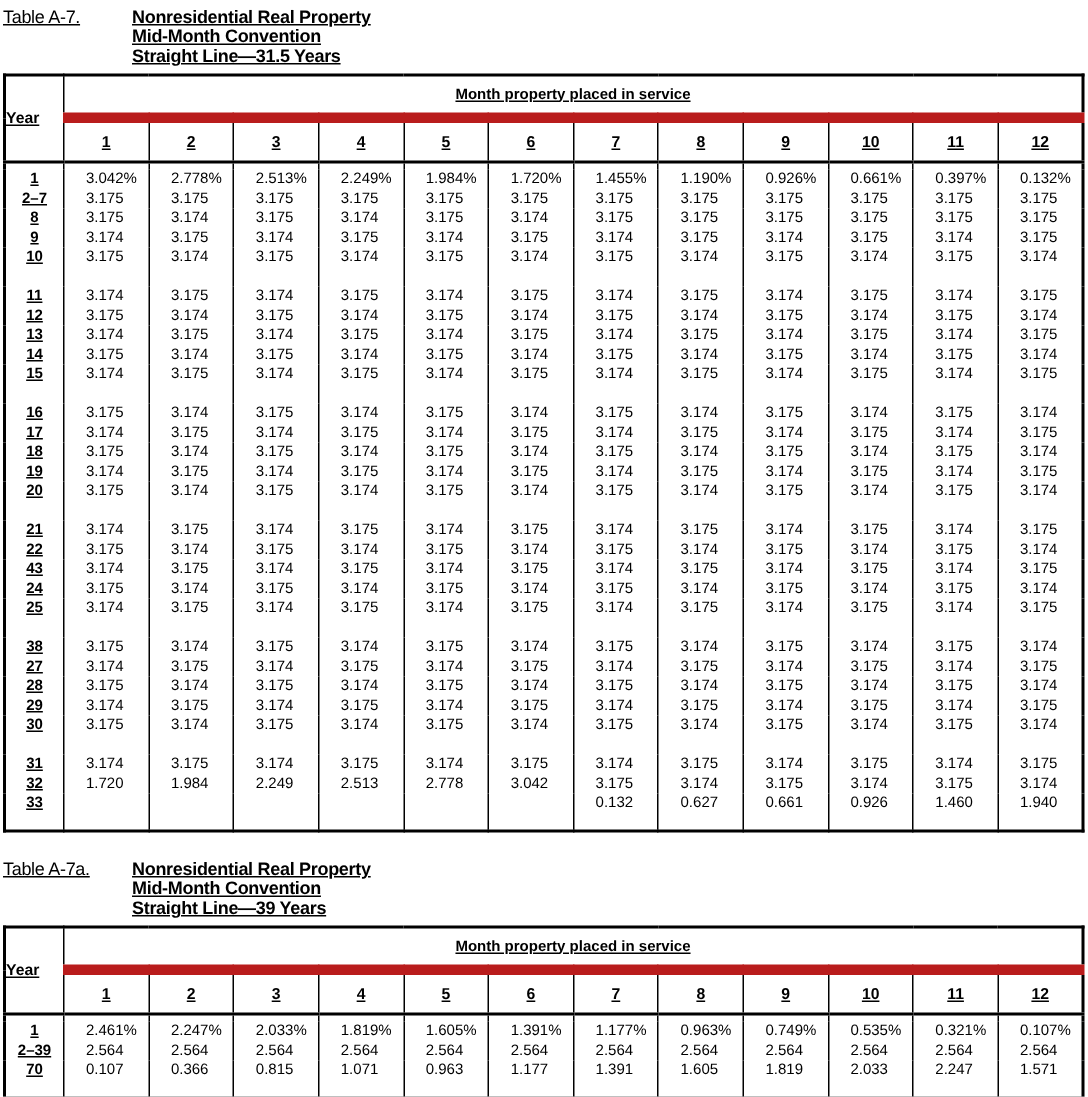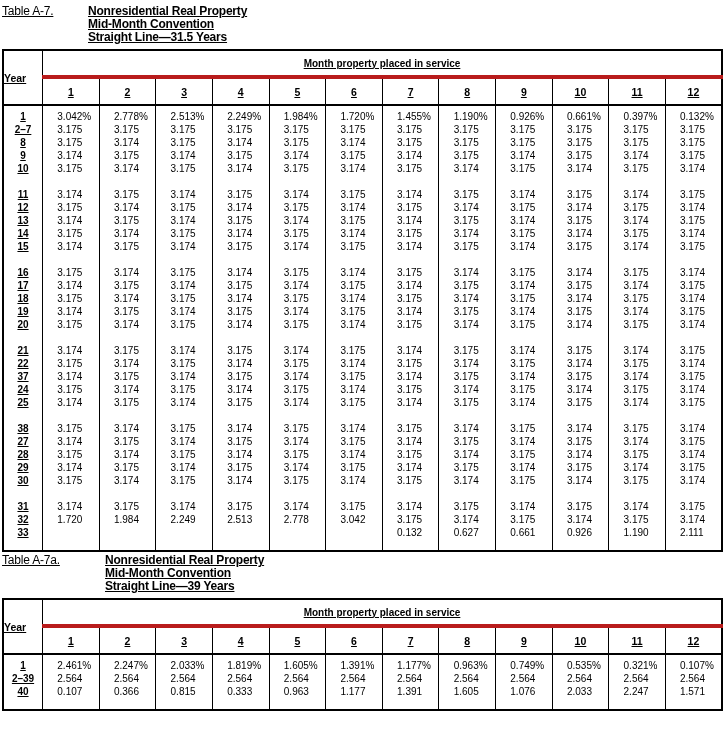--- a/index.html
+++ b/index.html
@@ -18,7 +18,7 @@
   th, td { padding:0; }
   .year-th { width:38px; border-right:1px solid #000; border-bottom:2px solid #000;
     font-size:10.5px; font-weight:bold; text-align:left; }
-  .span-th { border-bottom:4px solid #b91c1c; height:24px; font-size:10px;
+  .span-th { border-bottom:7px solid #b91c1c; height:24px; font-size:10px;
     font-weight:bold; text-align:center; }
   .month-th { border-left:1px solid #000; border-bottom:2px solid #000;
     height:25px; font-size:10.5px; font-weight:bold; text-align:center; }

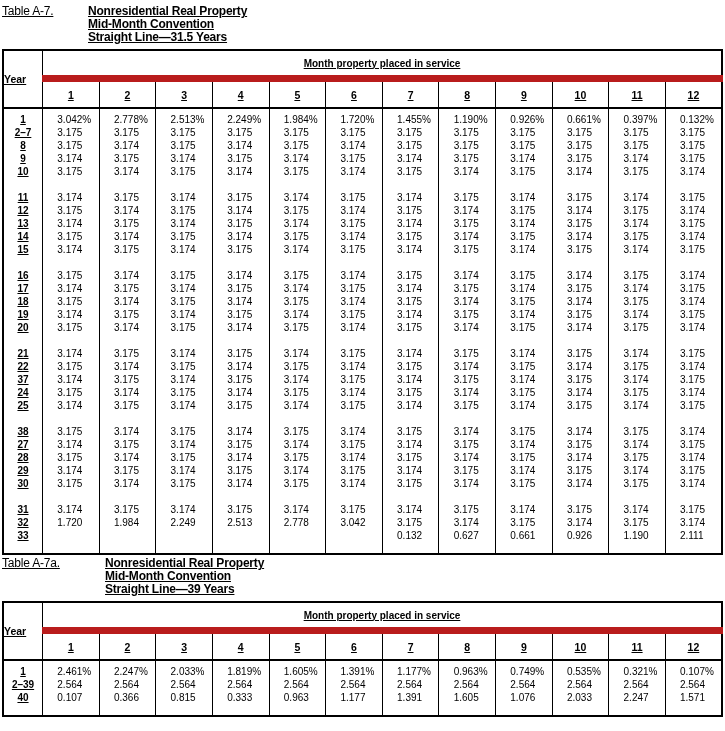--- a/index.html
+++ b/index.html
@@ -382,7 +382,7 @@
           <td class="cell"><span class="val">3.174</span></td>
         </tr>
         <tr>
-          <td class="year">37</td>
+          <td class="year">43</td>
           <td class="cell"><span class="val">3.174</span></td>
           <td class="cell"><span class="val">3.175</span></td>
           <td class="cell"><span class="val">3.174</span></td>

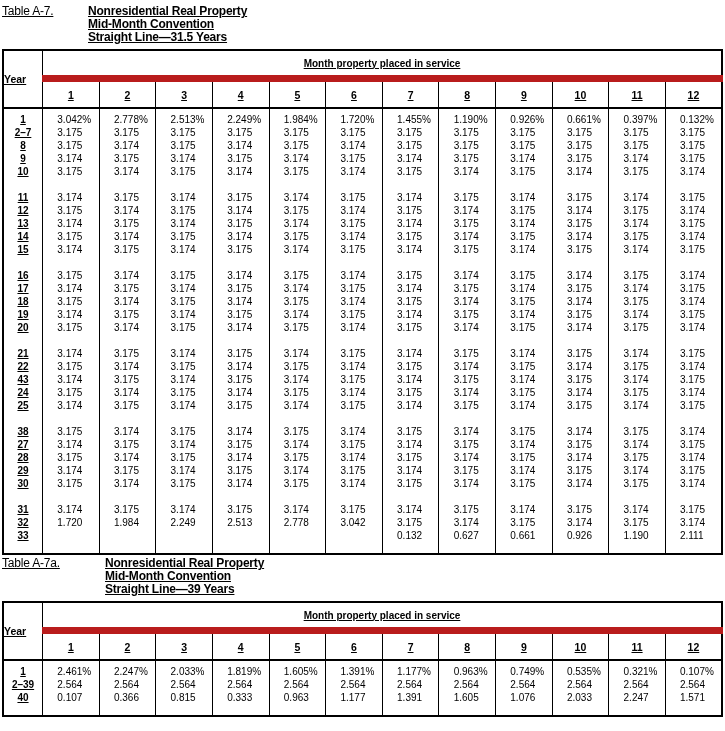--- a/index.html
+++ b/index.html
@@ -573,7 +573,7 @@
           <td class="cell"><span class="val">0.627</span></td>
           <td class="cell"><span class="val">0.661</span></td>
           <td class="cell"><span class="val">0.926</span></td>
-          <td class="cell"><span class="val">1.190</span></td>
+          <td class="cell"><span class="val">1.460</span></td>
           <td class="cell"><span class="val">2.111</span></td>
         </tr>
         <tr class="pad-bottom">

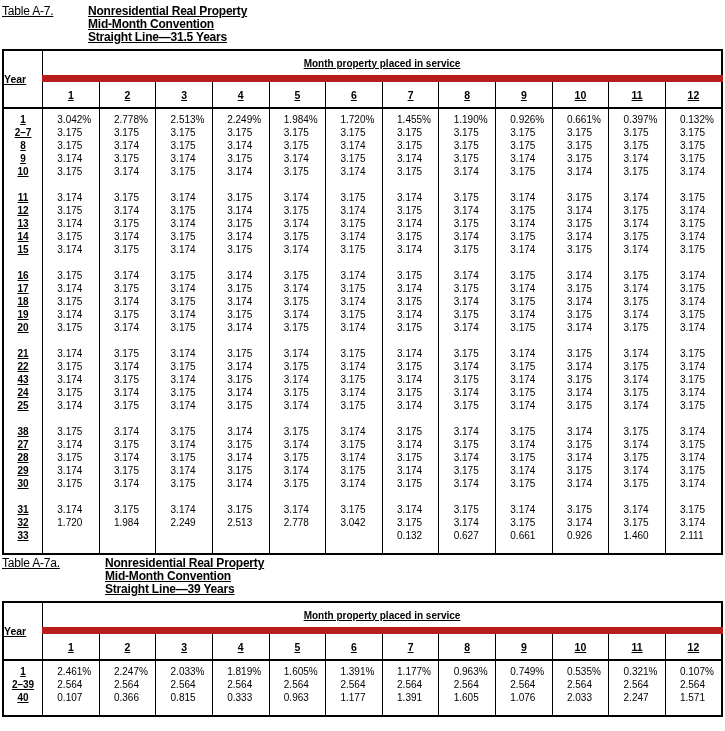--- a/index.html
+++ b/index.html
@@ -574,7 +574,7 @@
           <td class="cell"><span class="val">0.661</span></td>
           <td class="cell"><span class="val">0.926</span></td>
           <td class="cell"><span class="val">1.460</span></td>
-          <td class="cell"><span class="val">2.111</span></td>
+          <td class="cell"><span class="val">1.940</span></td>
         </tr>
         <tr class="pad-bottom">
           <td class="year"></td>

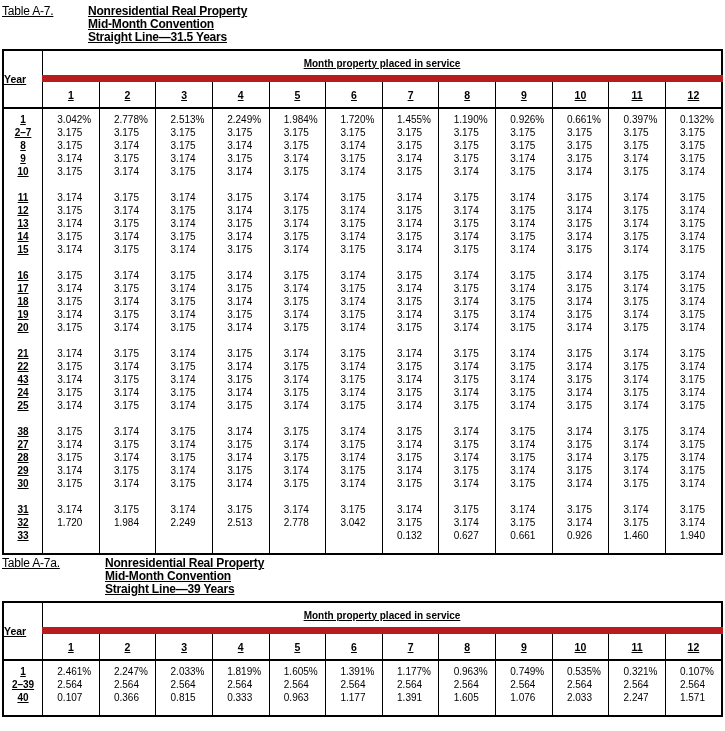--- a/index.html
+++ b/index.html
@@ -9,7 +9,7 @@
 
   .title-block { display:flex; align-items:flex-start; font-size:12px;
     line-height:13px; margin-bottom:5px; letter-spacing:-0.2px; }
-  .title-block.second { margin-top:2px;gap:17px; }
+  .title-block.second { margin-top:18px; }
   .tbl-label { width:86px; flex:0 0 86px; font-weight:normal; }
   .tbl-titles { font-weight:bold; }
 

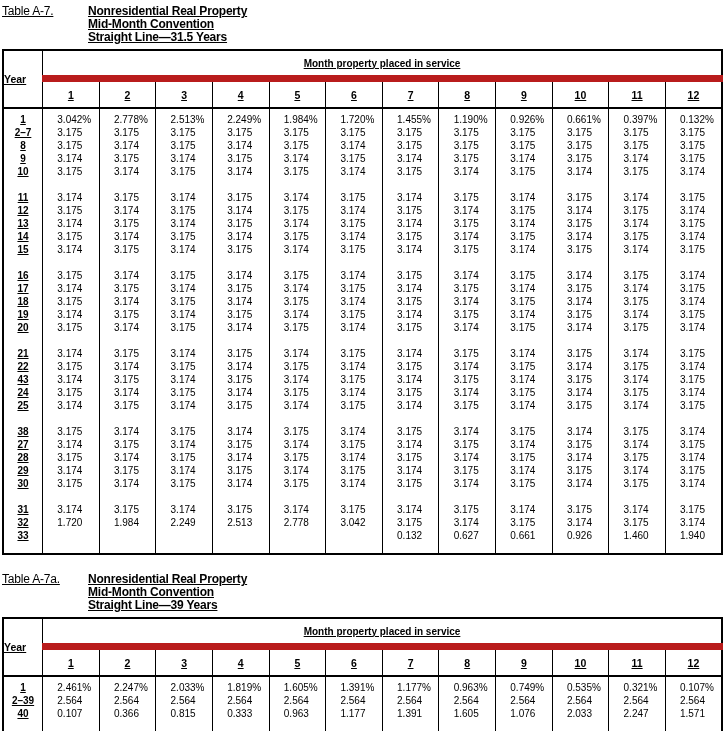--- a/index.html
+++ b/index.html
@@ -671,7 +671,7 @@
           <td class="cell"><span class="val">2.564</span></td>
         </tr>
         <tr>
-          <td class="year">40</td>
+          <td class="year">70</td>
           <td class="cell"><span class="val">0.107</span></td>
           <td class="cell"><span class="val">0.366</span></td>
           <td class="cell"><span class="val">0.815</span></td>

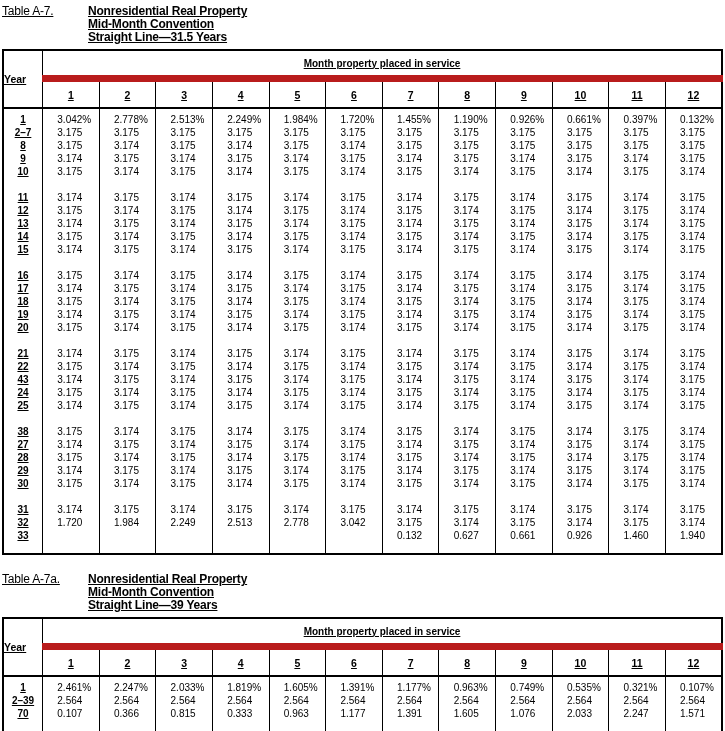--- a/index.html
+++ b/index.html
@@ -675,7 +675,7 @@
           <td class="cell"><span class="val">0.107</span></td>
           <td class="cell"><span class="val">0.366</span></td>
           <td class="cell"><span class="val">0.815</span></td>
-          <td class="cell"><span class="val">0.333</span></td>
+          <td class="cell"><span class="val">1.071</span></td>
           <td class="cell"><span class="val">0.963</span></td>
           <td class="cell"><span class="val">1.177</span></td>
           <td class="cell"><span class="val">1.391</span></td>

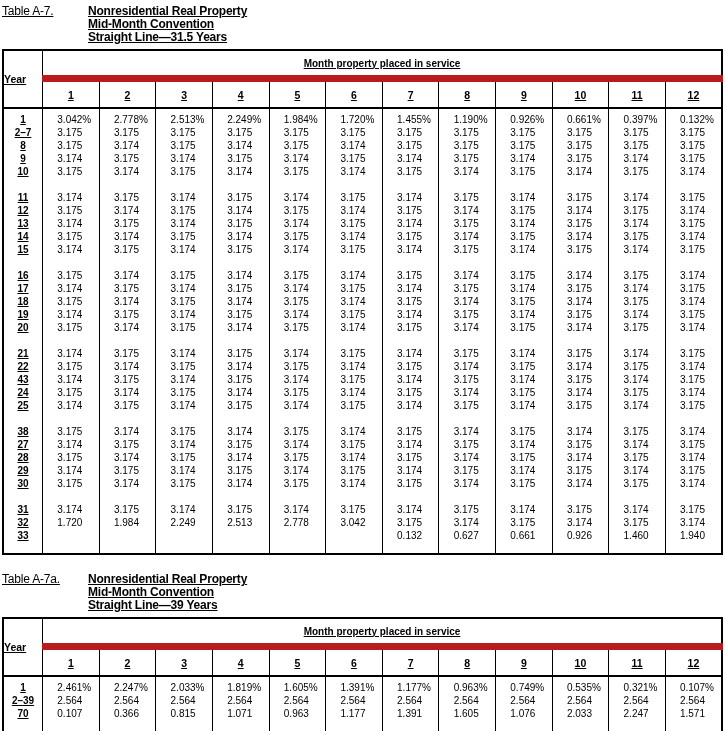--- a/index.html
+++ b/index.html
@@ -680,7 +680,7 @@
           <td class="cell"><span class="val">1.177</span></td>
           <td class="cell"><span class="val">1.391</span></td>
           <td class="cell"><span class="val">1.605</span></td>
-          <td class="cell"><span class="val">1.076</span></td>
+          <td class="cell"><span class="val">1.819</span></td>
           <td class="cell"><span class="val">2.033</span></td>
           <td class="cell"><span class="val">2.247</span></td>
           <td class="cell"><span class="val">1.571</span></td>

